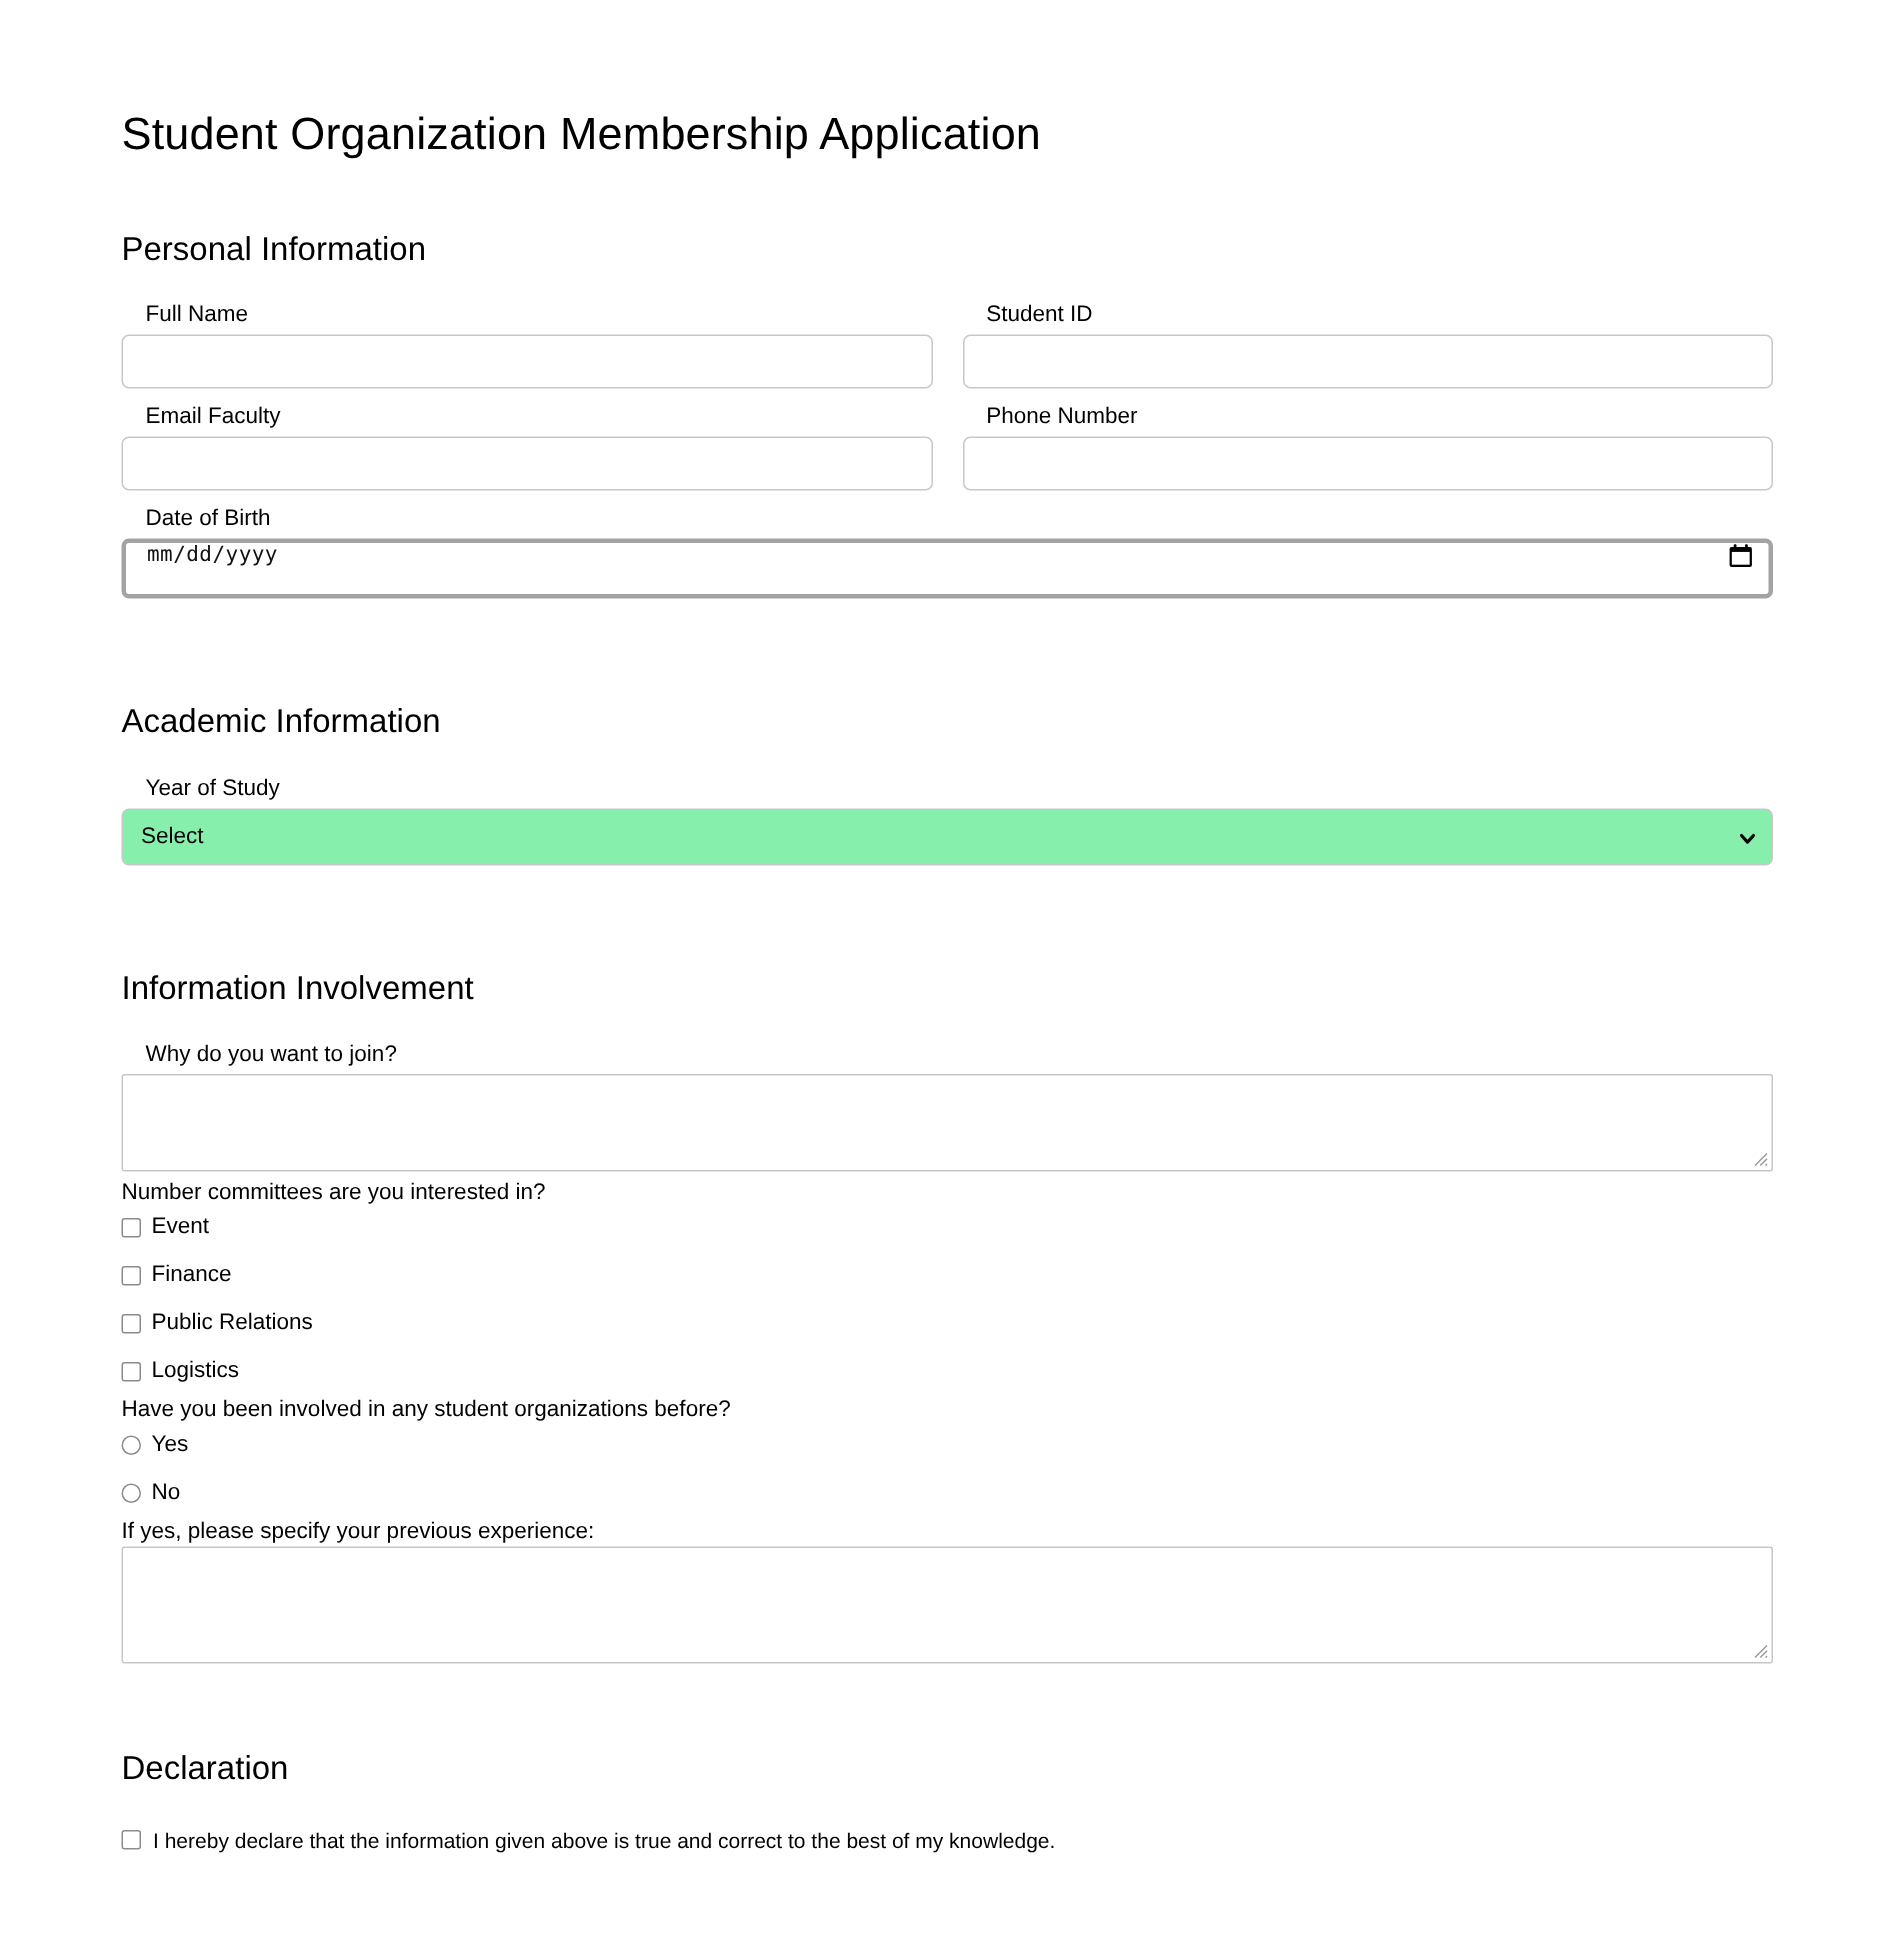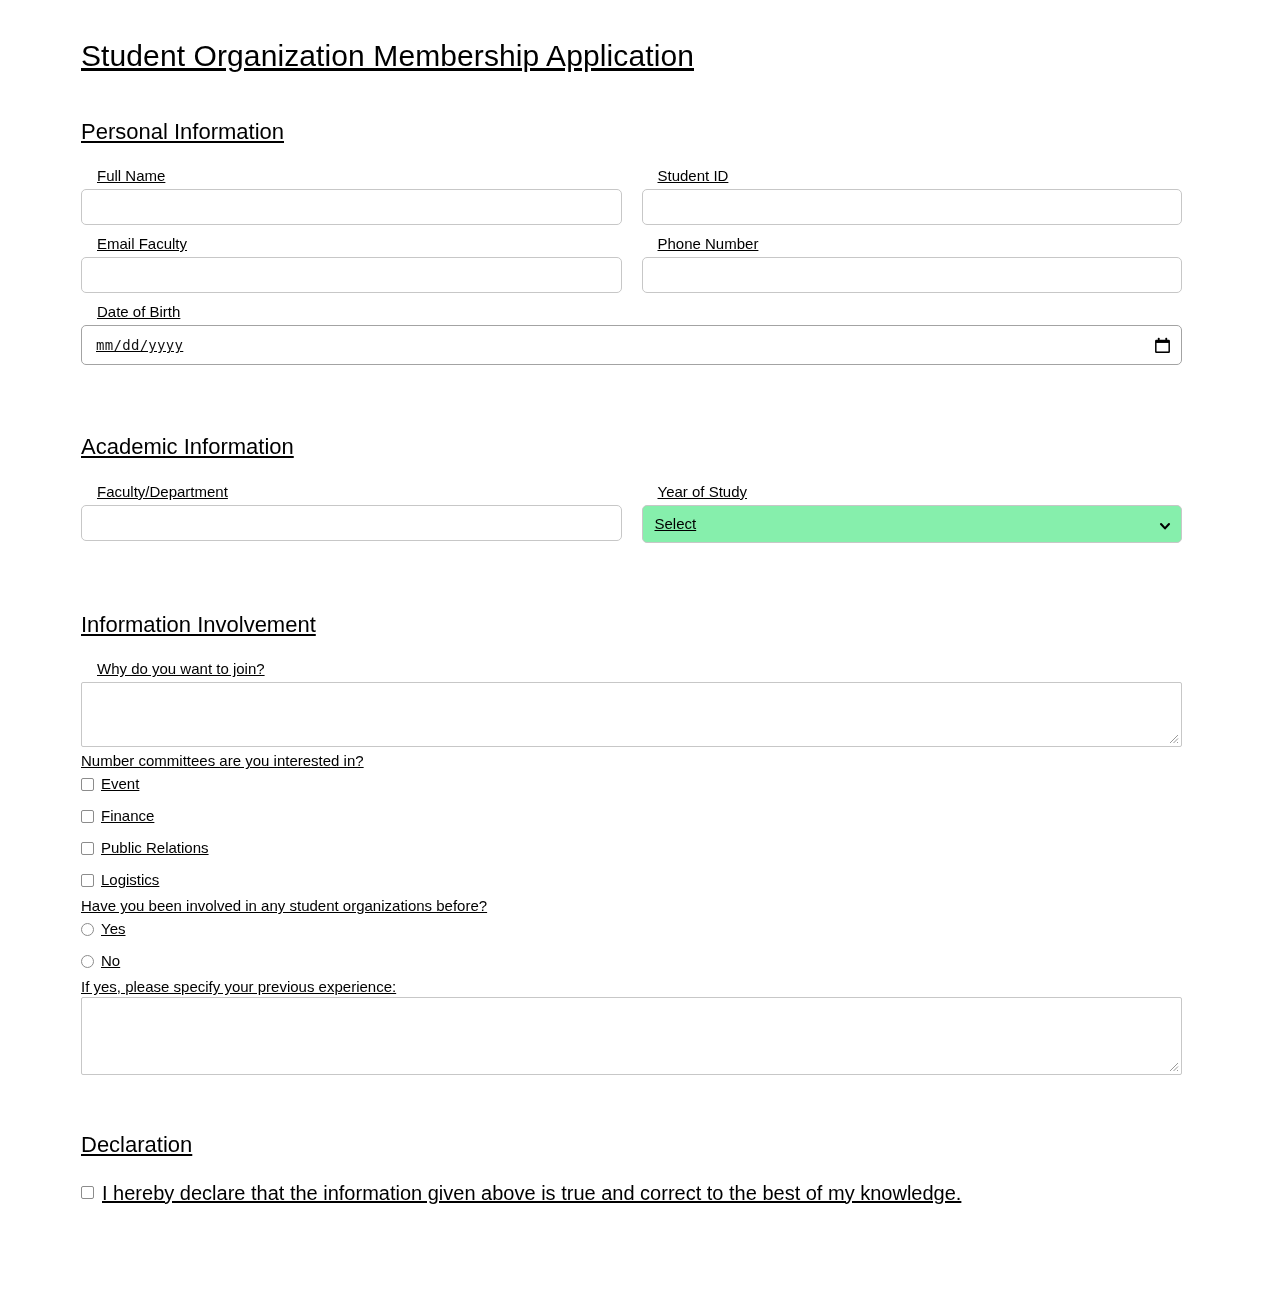--- a/index.html
+++ b/index.html
@@ -16,10 +16,9 @@
   }
 
   .page {
-    padding: 38px 81px 0 81px;
+    padding: 72px 81px 0 81px;
     box-sizing: border-box;
     width: 1263px;
-    text-decoration: underline;
   }
 
   .form-title {

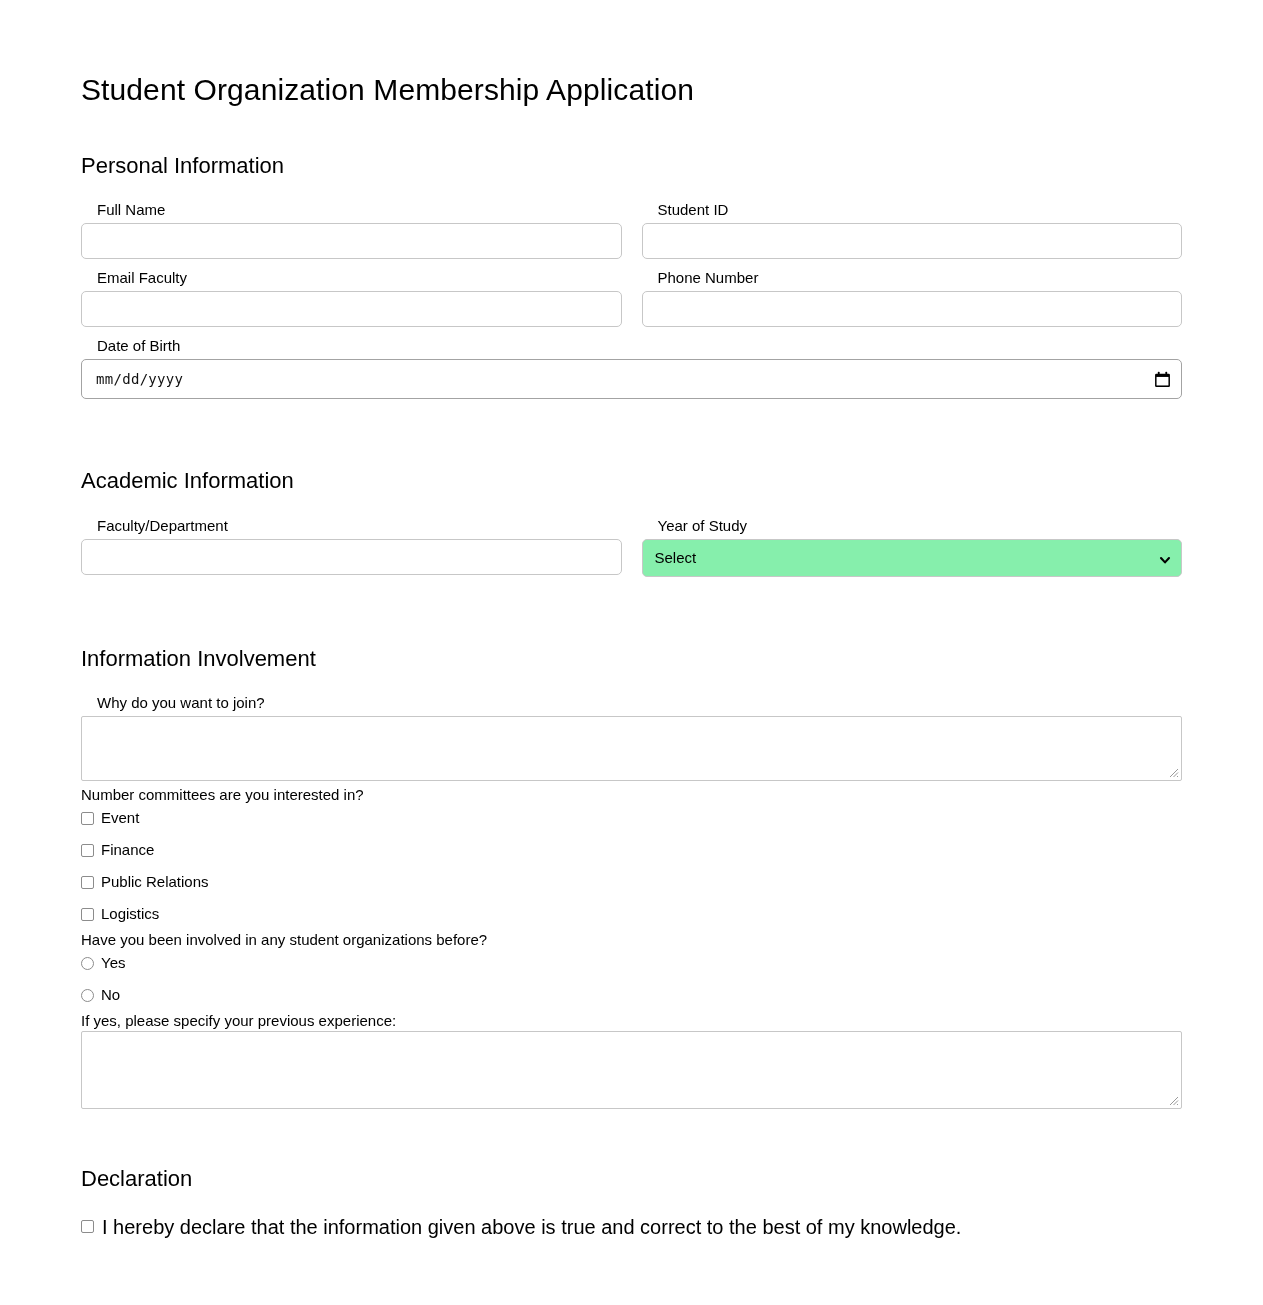--- a/index.html
+++ b/index.html
@@ -89,11 +89,10 @@
   }
   .date-input {
     display: flex;
-    align-items: center;
     width: 100%;
     box-sizing: border-box;
     height: 40px;
-    border: 1px solid #a3a3a3;
+    border: 3px solid #a3a3a3;
     border-radius: 5px;
     background: #ffffff;
     padding: 0 10px 0 14px;

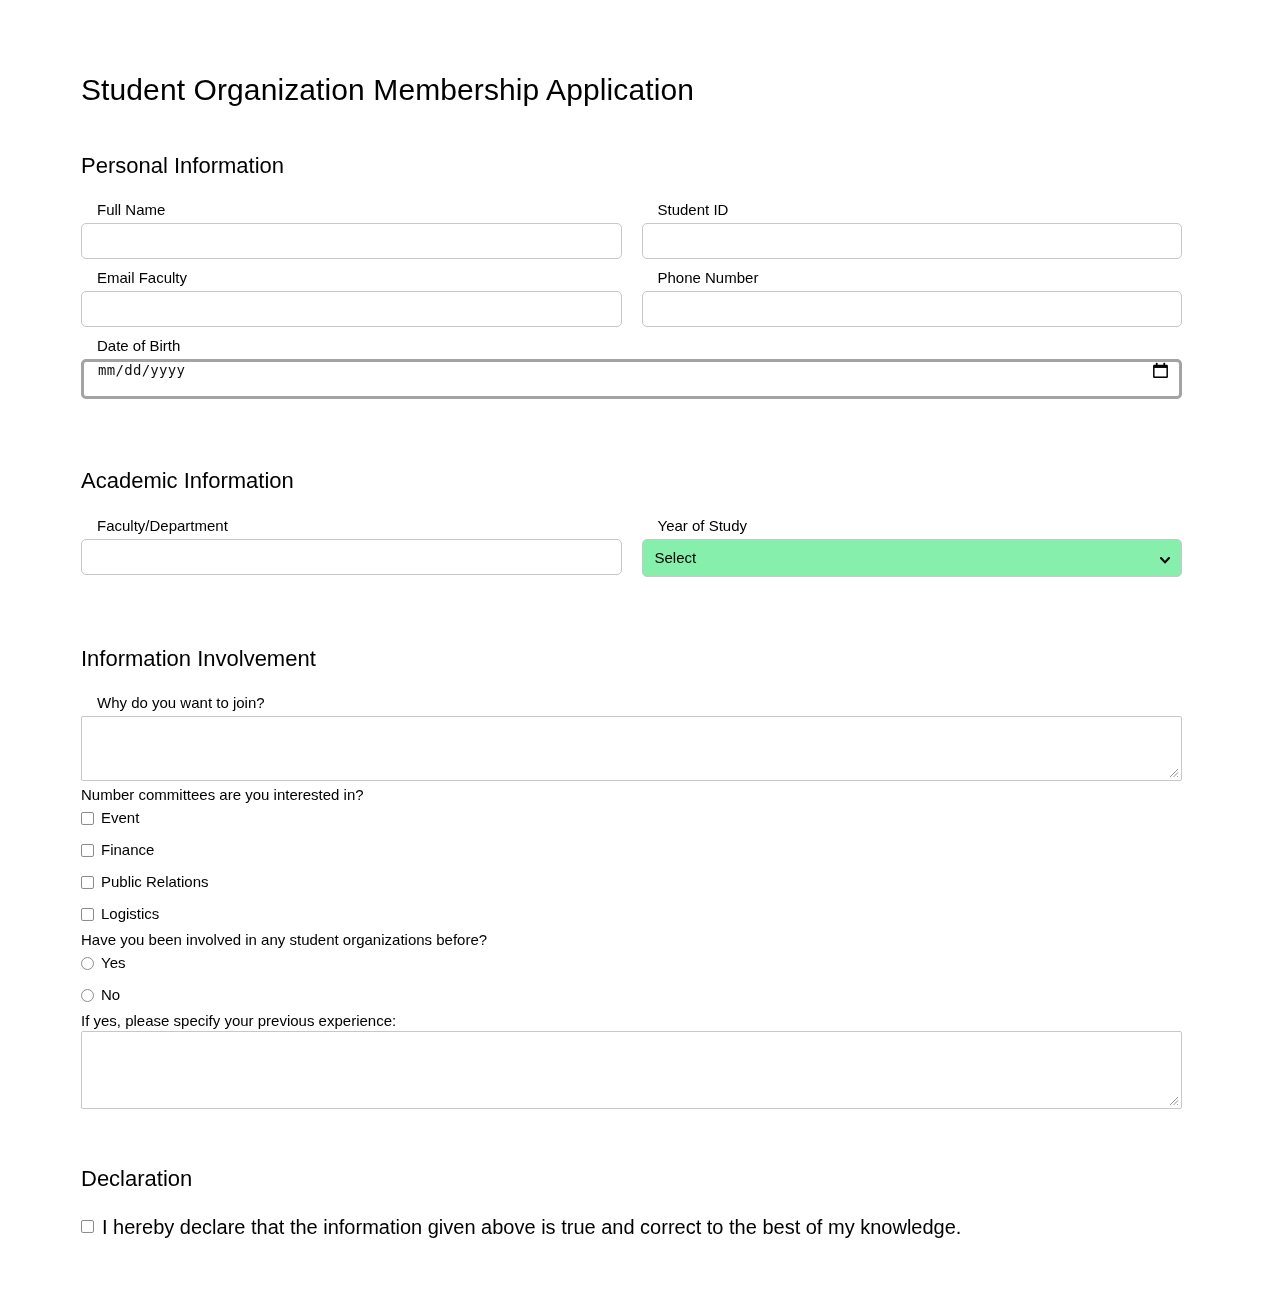--- a/index.html
+++ b/index.html
@@ -279,12 +279,6 @@
     <div class="grid-two">
       <div class="col">
         <div class="field">
-          <label class="field-label">Faculty/Department</label>
-          <input class="txt-input" type="text" placeholder="" style="">
-        </div>
-      </div>
-      <div class="col">
-        <div class="field">
           <label class="field-label">Year of Study</label>
           <div class="sel-wrap">
             <div class="sel-box">

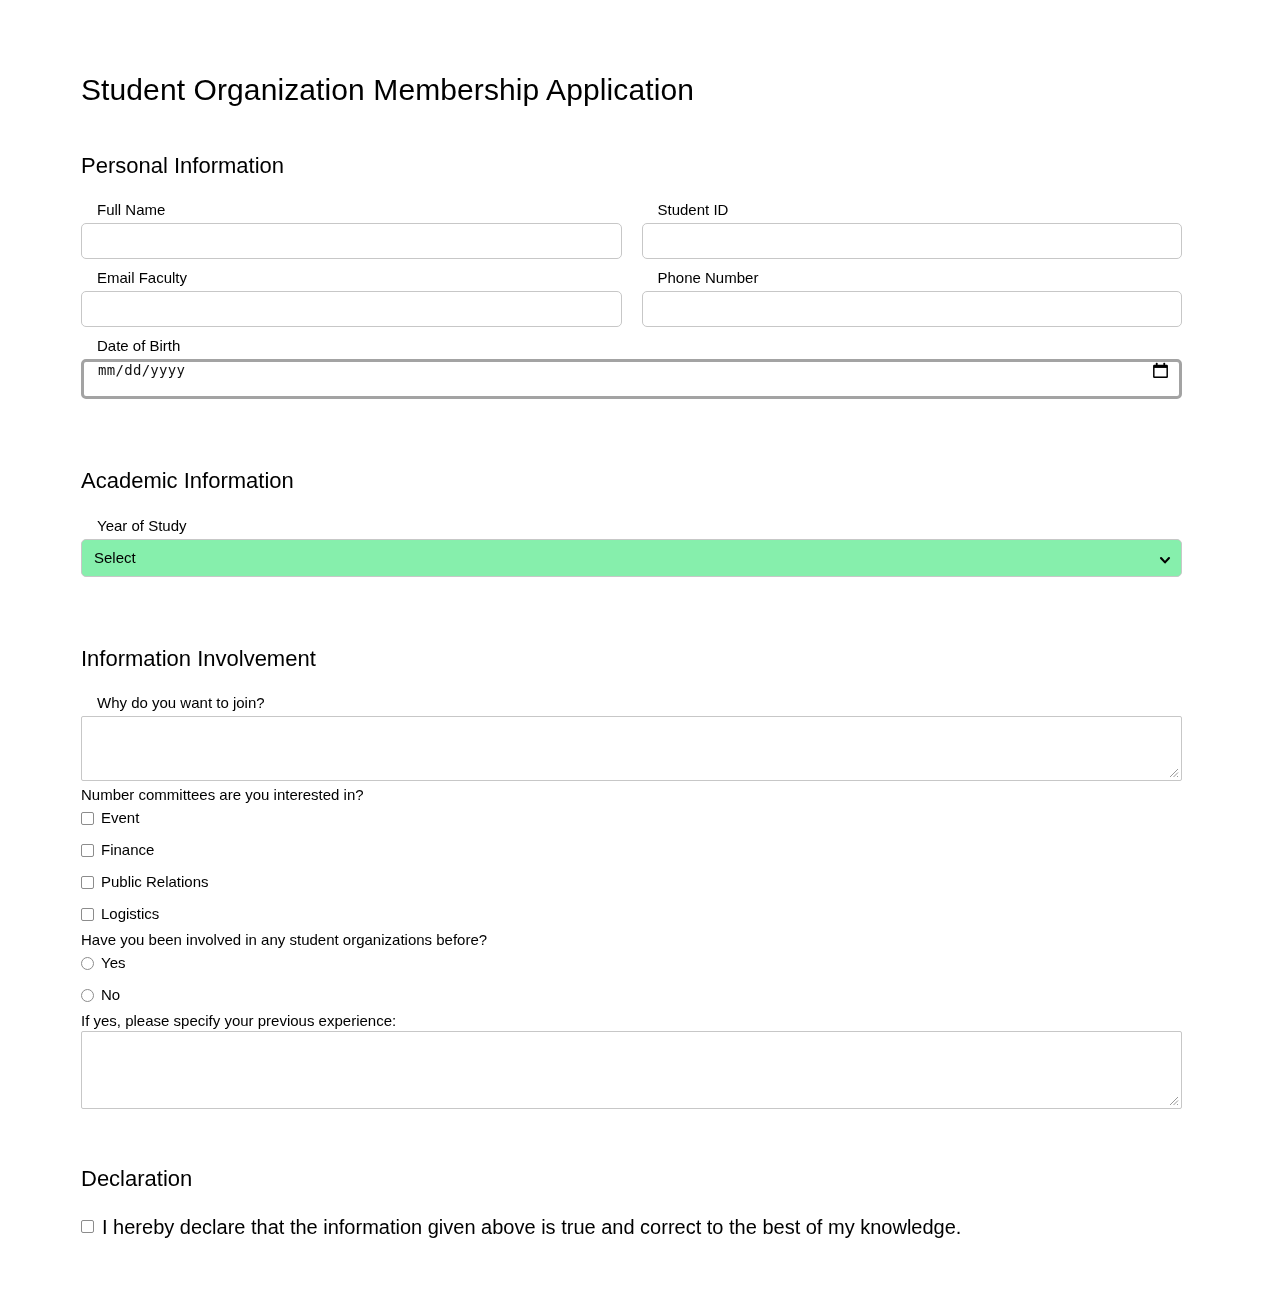--- a/index.html
+++ b/index.html
@@ -198,7 +198,7 @@
     margin-top: 24px;
   }
   .decl-text {
-    font-size: 20px;
+    font-size: 14px;
     line-height: 20px;
   }
 </style>

